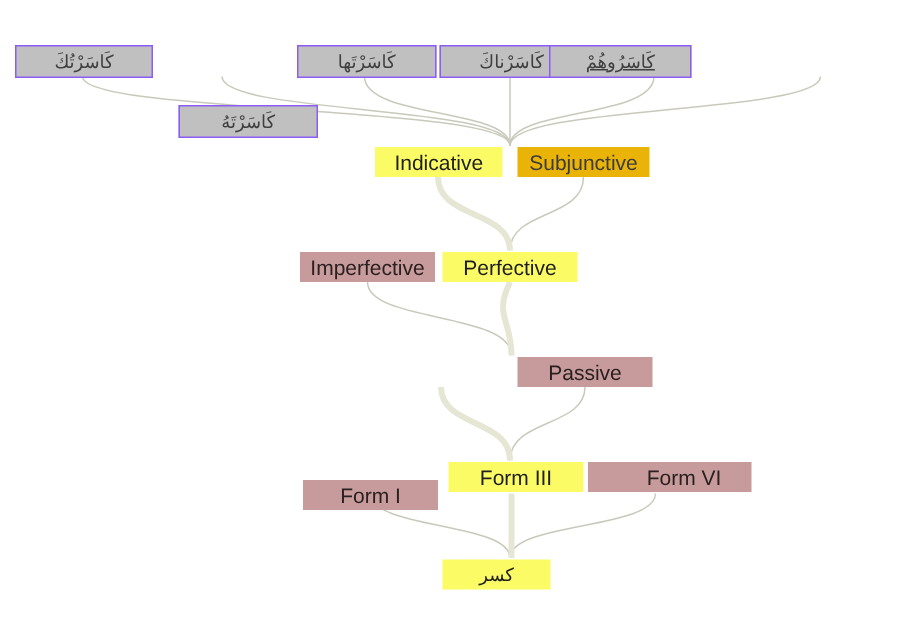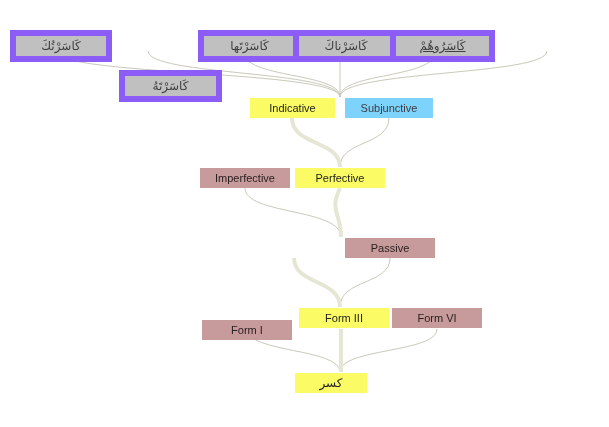--- a/index.html
+++ b/index.html
@@ -14,7 +14,7 @@
     position:absolute;height:20px;line-height:20px;text-align:center;
     font-size:11px;color:#1f1f1f;white-space:nowrap;overflow:hidden;
   }
-  .gray{background:#c0c0c0;border:6px solid #8b5cf6;color:#3f3f3f;}
+  .gray{background:#c0c0c0;border:1px solid #8b5cf6;color:#3f3f3f;}
   .yellow{background:#fbfb65;color:#1e1e1e;}
   .pink{background:#c79b9b;color:#2b2020;}
   .black{background:#7dd3fc;color:#3d3d3d;}

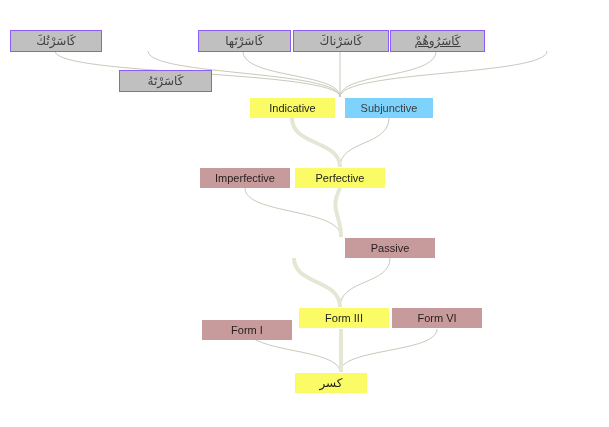--- a/index.html
+++ b/index.html
@@ -24,7 +24,7 @@
   .w1{left:119px; top:30px;width:91px;margin-top:40px;}
   .w2{left:198px; top:30px;width:91px;}
   .w3{left:293px; top:30px;width:94px;}
-  .w4{left:390px; top:30px;width:93px;text-decoration:underline;}
+  .w4{left:366px; top:30px;width:93px;text-decoration:underline;}
   .w5{left:497px; top:30px;width:100px;}
   
   .n-ind{left:250px;top:98px;width:85px;}

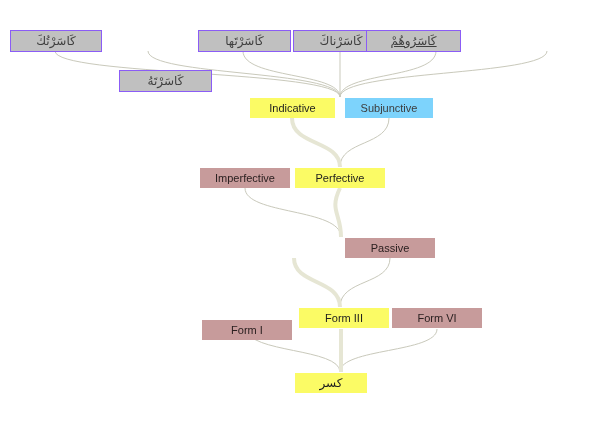--- a/index.html
+++ b/index.html
@@ -12,7 +12,7 @@
   .wire.thick{stroke:#e6e6d4;stroke-width:4;}
   .node{
     position:absolute;height:20px;line-height:20px;text-align:center;
-    font-size:11px;color:#1f1f1f;white-space:nowrap;overflow:hidden;
+    font-size:14px;color:#1f1f1f;white-space:nowrap;overflow:hidden;
   }
   .gray{background:#c0c0c0;border:1px solid #8b5cf6;color:#3f3f3f;}
   .yellow{background:#fbfb65;color:#1e1e1e;}

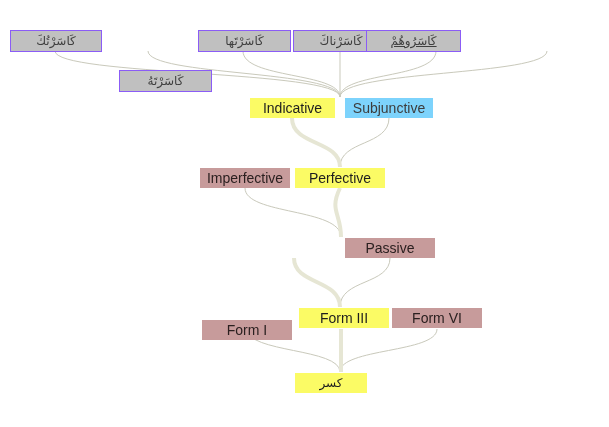--- a/index.html
+++ b/index.html
@@ -17,7 +17,7 @@
   .gray{background:#c0c0c0;border:1px solid #8b5cf6;color:#3f3f3f;}
   .yellow{background:#fbfb65;color:#1e1e1e;}
   .pink{background:#c79b9b;color:#2b2020;}
-  .black{background:#7dd3fc;color:#3d3d3d;}
+  .black{background:#eab308;color:#3d3d3d;}
   .ar{font-size:12px;direction:rtl;}
   
   .w0{left:10px;  top:30px;width:90px;}

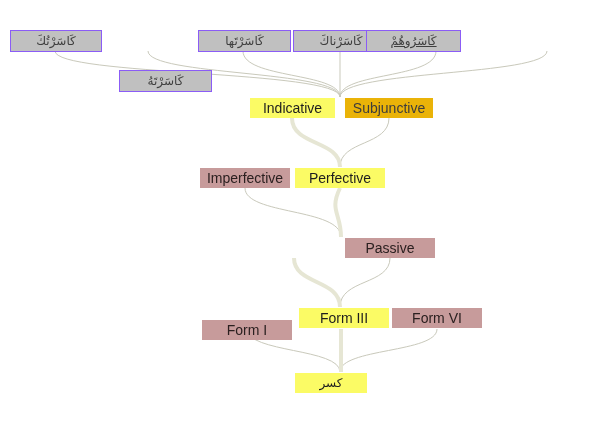--- a/index.html
+++ b/index.html
@@ -38,7 +38,7 @@
   
   .n-f1{left:202px;top:320px;width:90px;}
   .n-f3{left:299px;top:308px;width:90px;}
-  .n-f6{left:392px;top:308px;width:90px;}
+  .n-f6{left:392px;top:308px;width:90px;padding-left:19px;}
   
   .n-root{left:295px;top:373px;width:72px;}
 </style>

